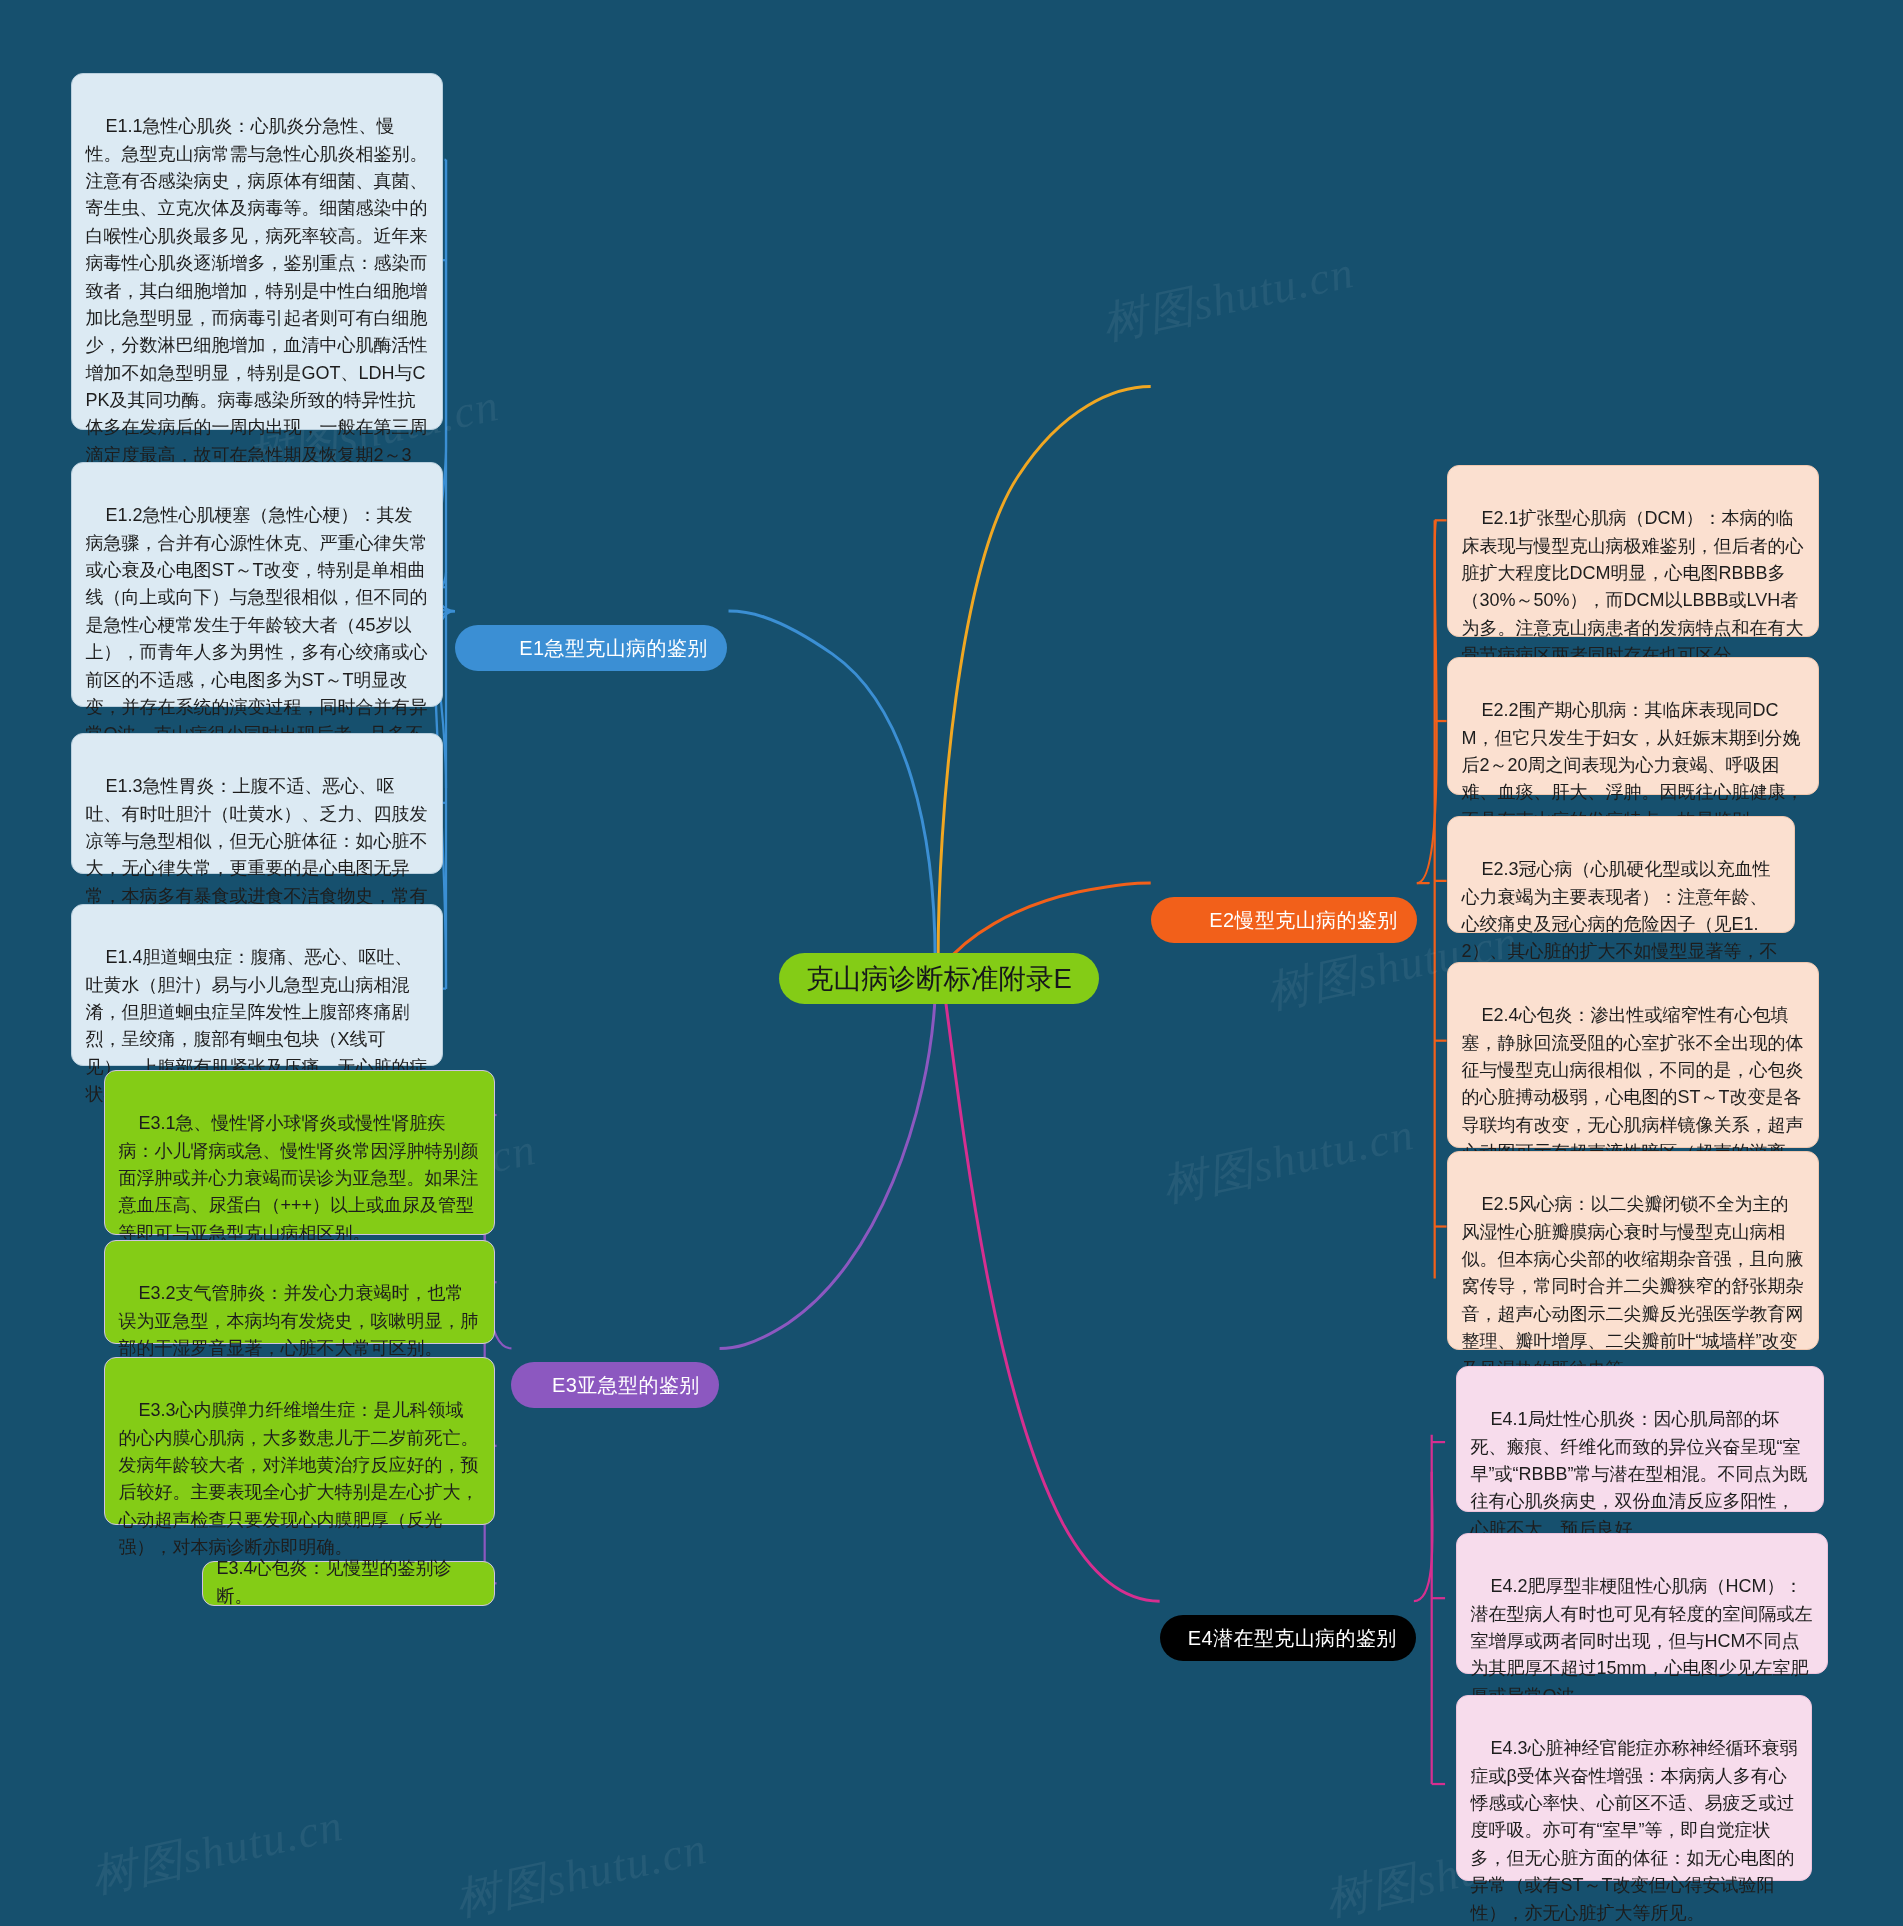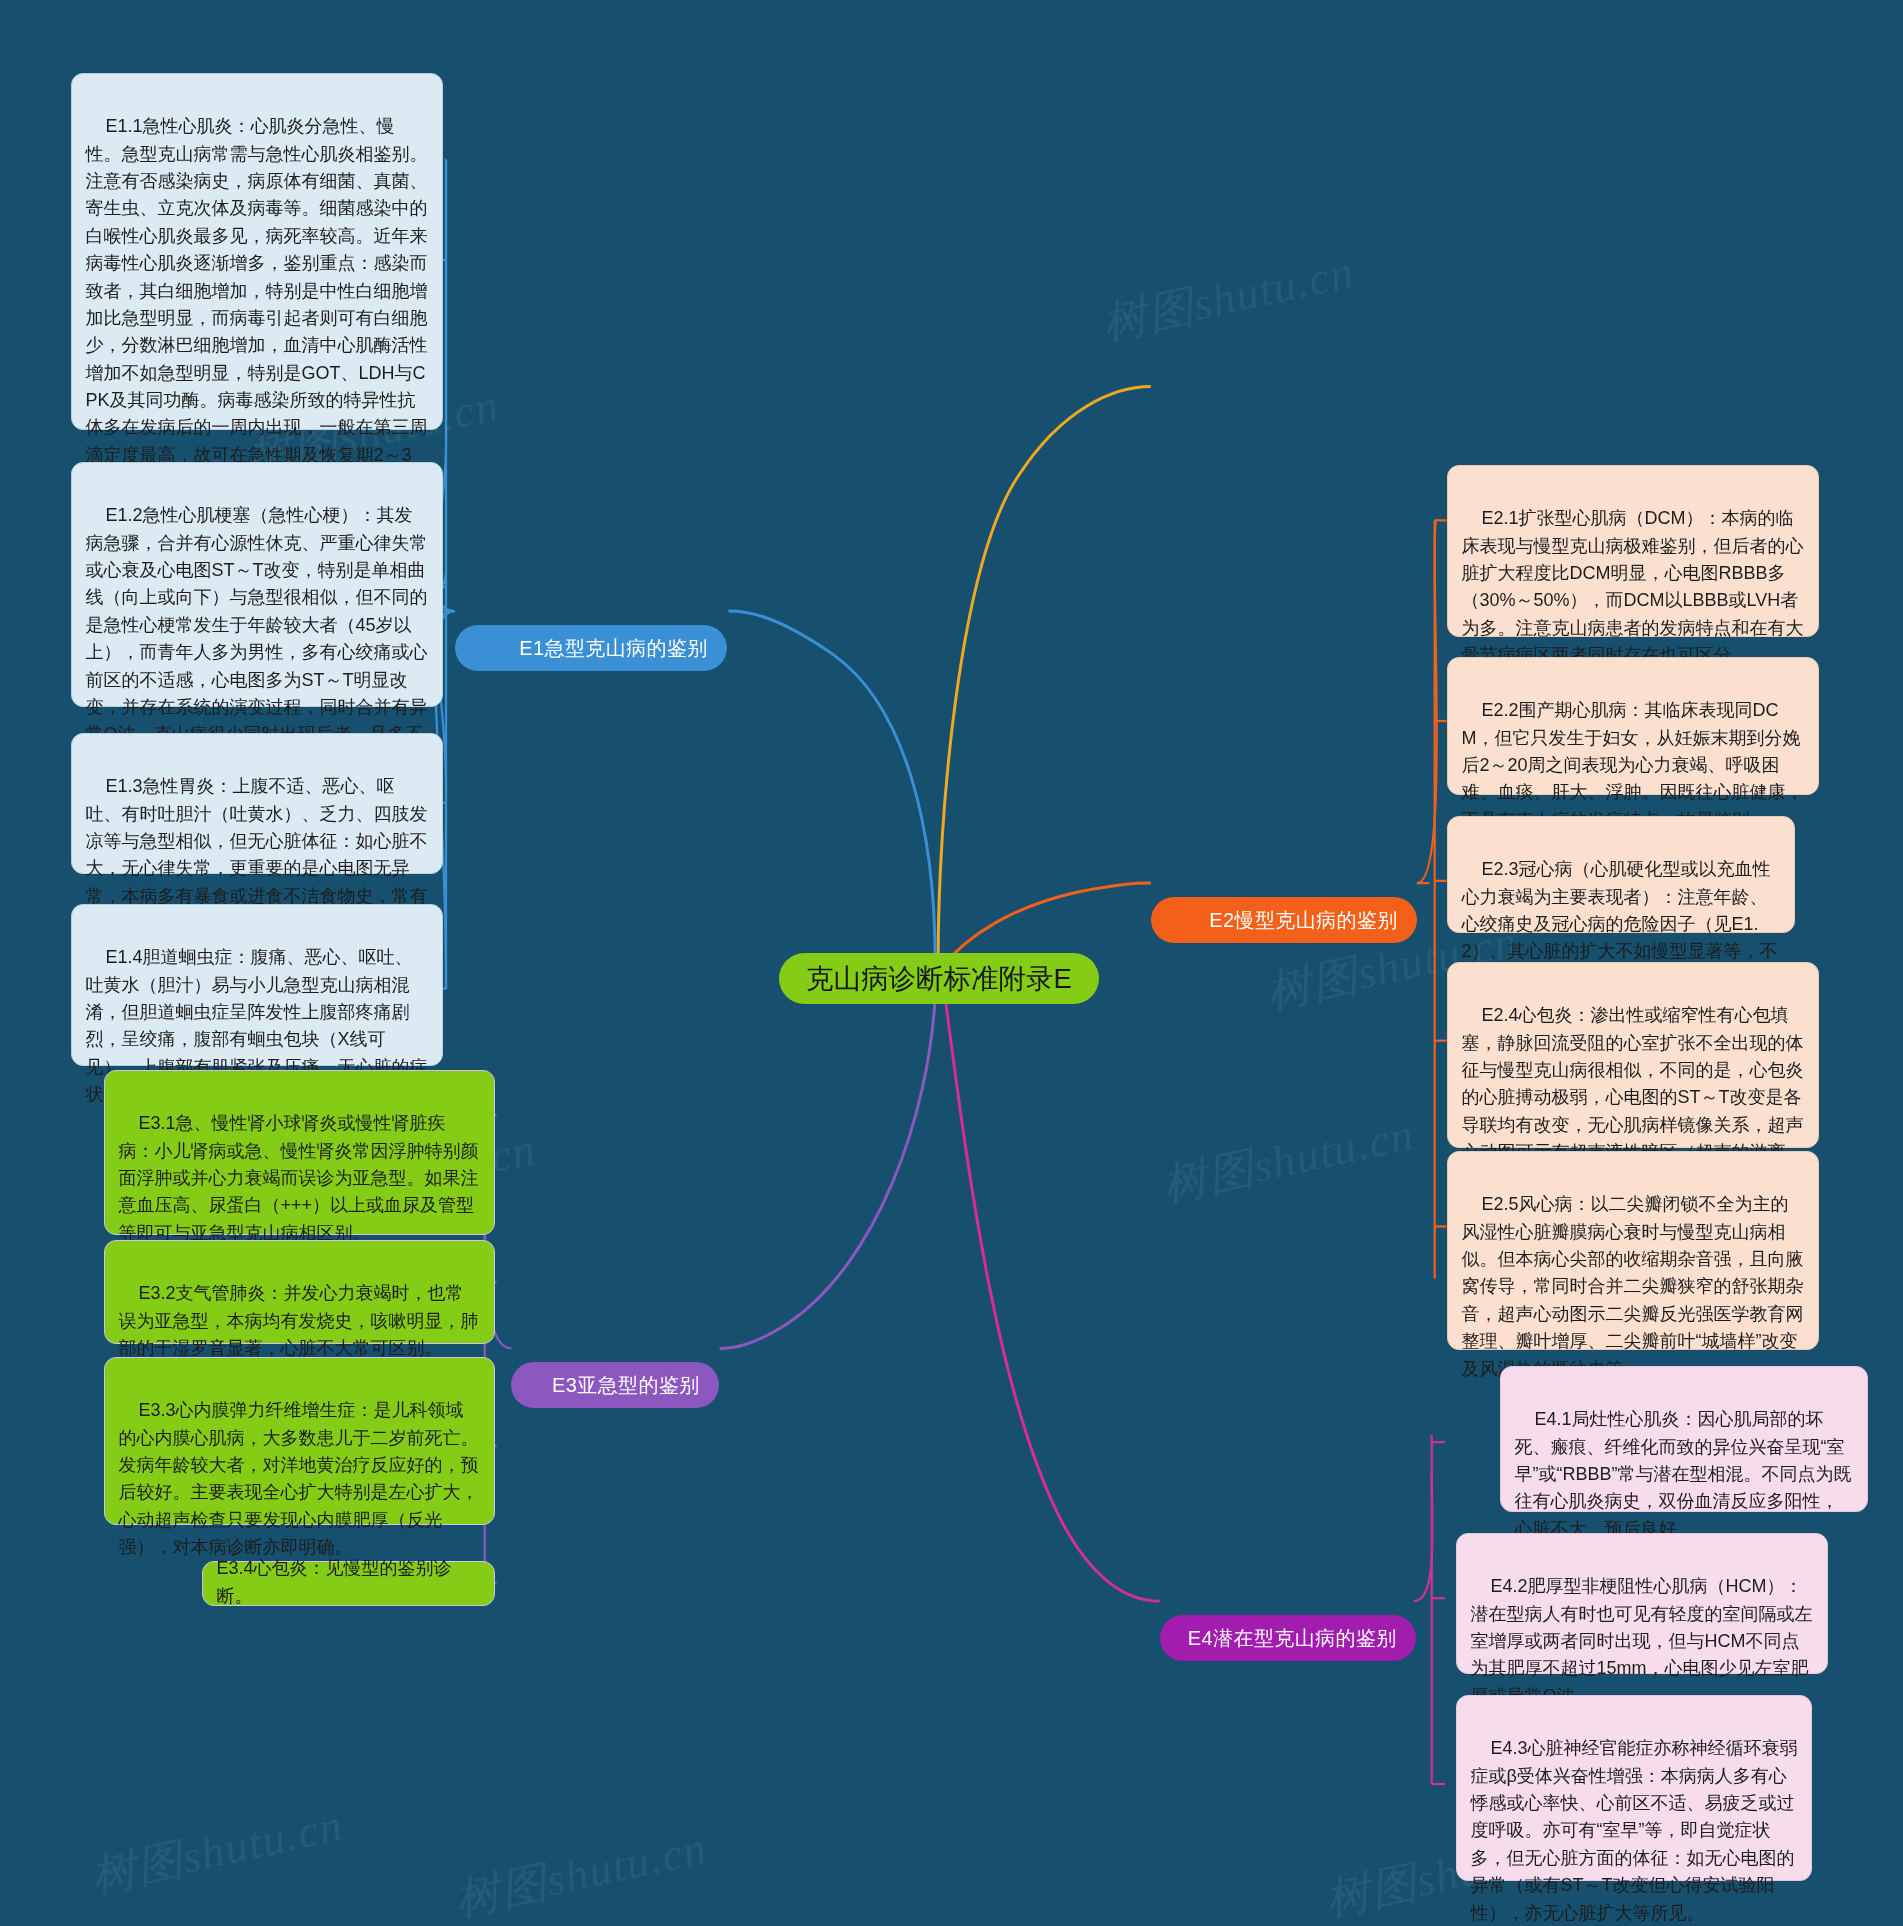--- a/index.html
+++ b/index.html
@@ -224,7 +224,7 @@
     <span>E3.4心包炎：见慢型的鉴别诊断。</span>
   </div>
 
-  <div class="node leaf pink" style="left:1456px; top:1366px; width:368px; height:146px;margin-left:44px;">
+  <div class="node leaf pink" style="left:1456px; top:1366px; width:368px; height:146px;">
     <span>E4.1局灶性心肌炎：因心肌局部的坏死、瘢痕、纤维化而致的异位兴奋呈现“室早”或“RBBB”常与潜在型相混。不同点为既往有心肌炎病史，双份血清反应多阳性，心脏不大，预后良好。</span>
   </div>
   <div class="node leaf pink" style="left:1456px; top:1533px; width:372px; height:141px;">

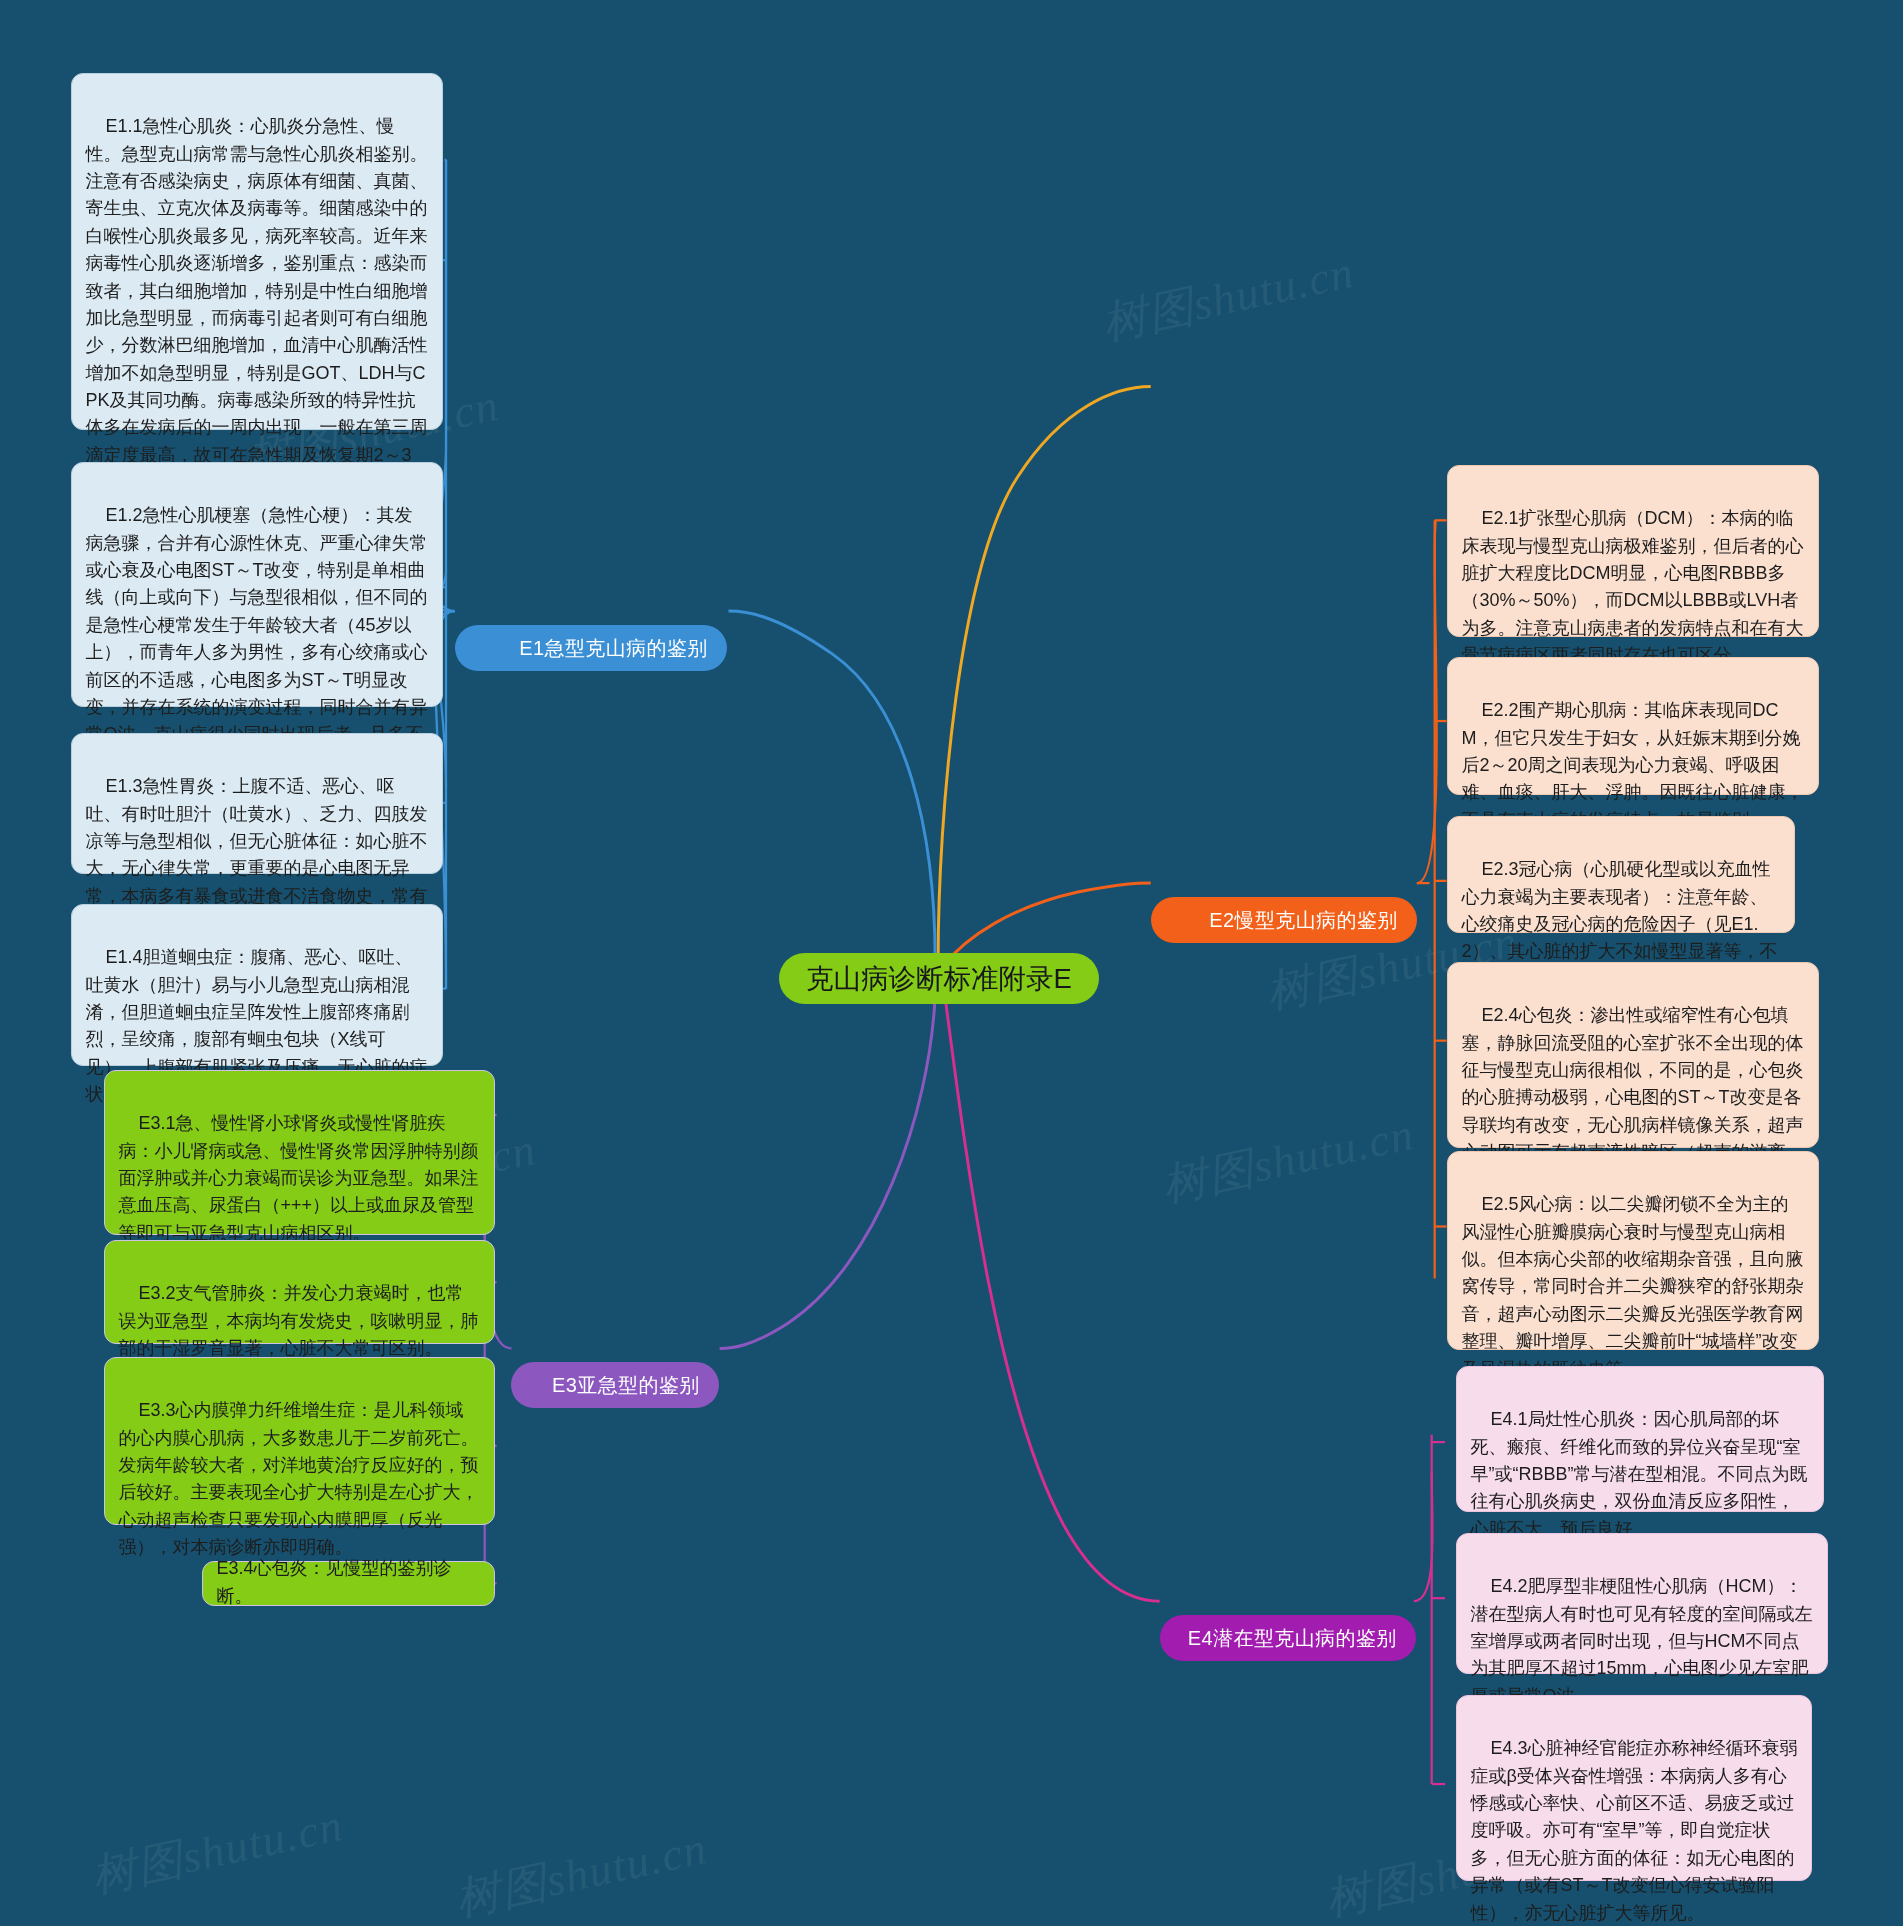--- a/index.html
+++ b/index.html
@@ -77,7 +77,7 @@
   .pill.b1 { background: #3b8fd4; }
   .pill.b2 { background: #f2601a; }
   .pill.b3 { background: #8c58c0; }
-  .pill.b4 { background: #a21caf; }
+  .pill.b4 { background: #000000; }
 
   
   .root {

